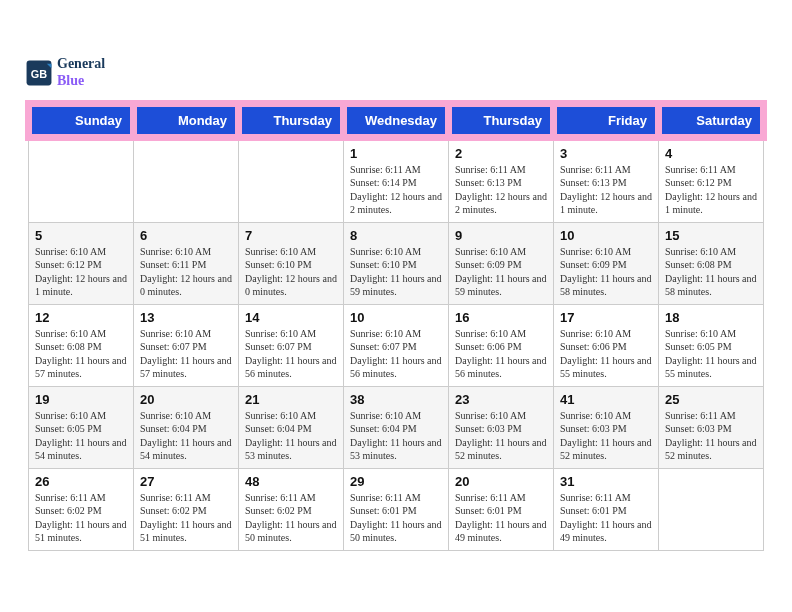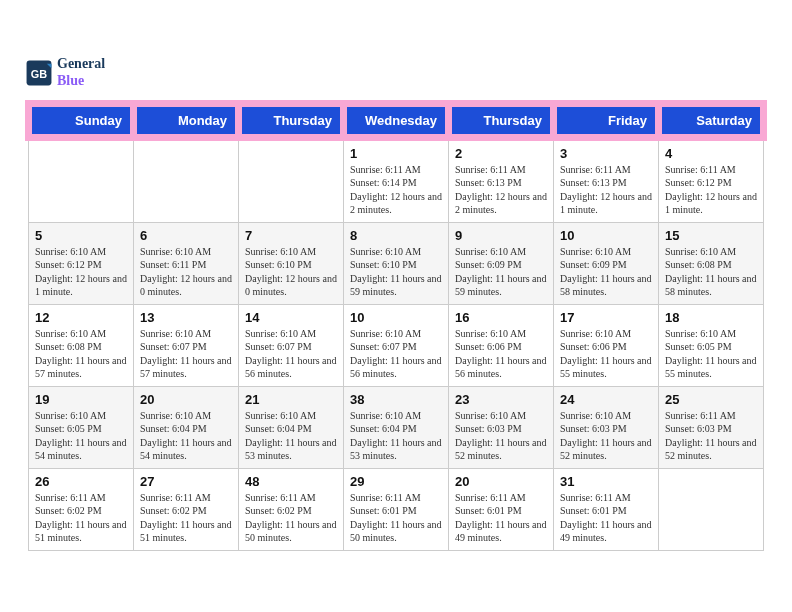--- a/index.html
+++ b/index.html
@@ -273,7 +273,7 @@
 Daylight: 11 hours and 52 minutes.</div>
         </td>
         <td>
-          <span class="day-number">24</span>
+          <span class="day-number">41</span>
           <div class="day-info" style="white-space: pre-line;">Sunrise: 6:10 AM
 Sunset: 6:03 PM
 Daylight: 11 hours and 52 minutes.</div>

